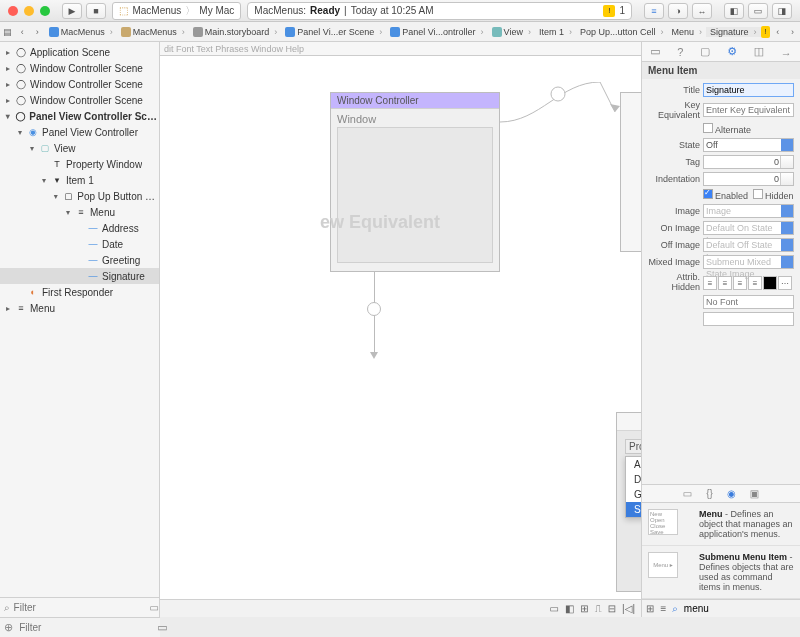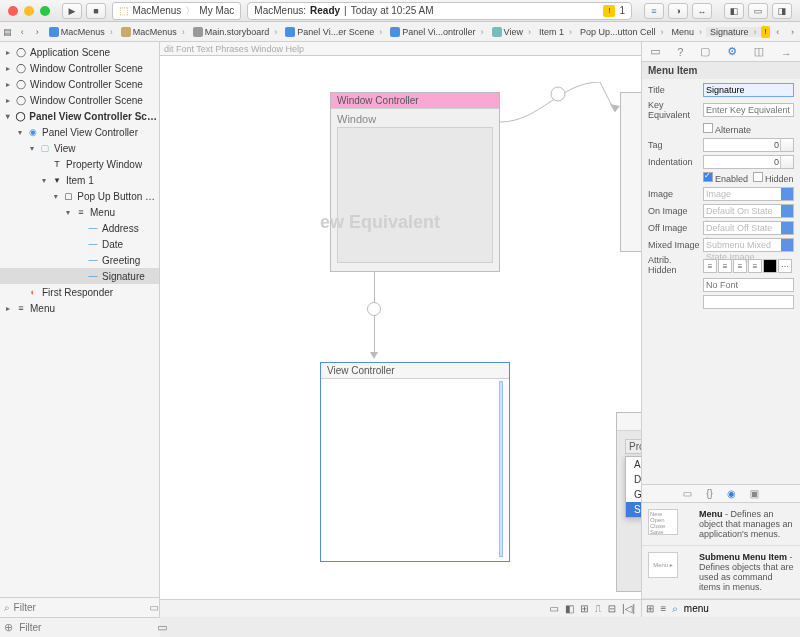--- a/index.html
+++ b/index.html
@@ -61,7 +61,7 @@
 .insp-hdr{padding:3px 6px;font-size:10px;font-weight:bold;color:#444;background:#eaeaea}
 .insp-body{padding:4px 6px;font-size:9px;color:#555}
 .insp-row{display:flex;align-items:center;margin-bottom:3px;gap:3px}
-.insp-row .k{width:52px;font-size:9px;color:#555}
+.insp-row .k{width:52px;text-align:right;font-size:9px;color:#555}
 .insp-row .v{flex:1}
 .insp-row input[type=text]{width:100%;border:1px solid #c0c0c0;padding:1px 2px;font-size:9px;height:14px}
 .insp-row input.sel{border-color:#6fa8f5;background:#eaf2ff}

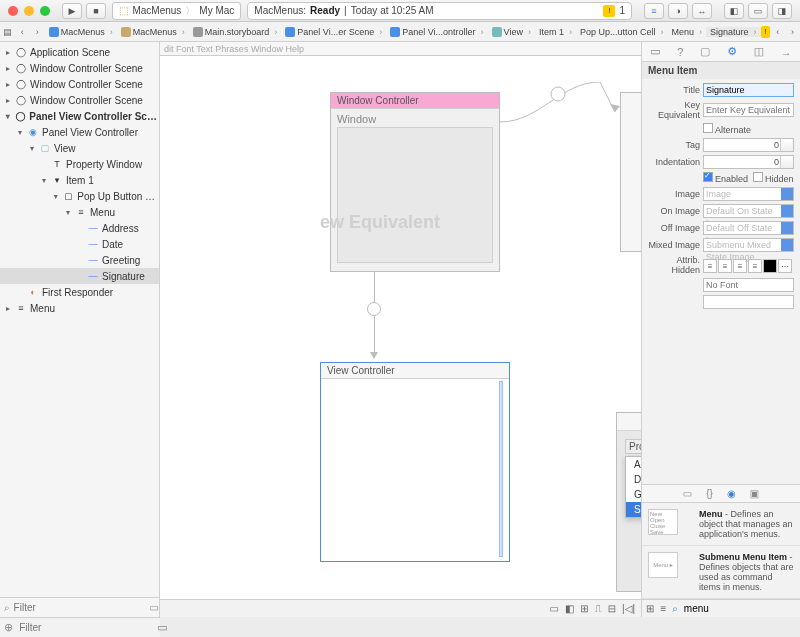--- a/index.html
+++ b/index.html
@@ -36,7 +36,7 @@
 .canvas{flex:1;background:#fff;position:relative;border-right:1px solid #d0d0d0;overflow:hidden}
 .partial-menu{position:absolute;left:0;top:0;right:0;height:14px;background:#f6f6f6;border-bottom:1px solid #ccc;font-size:9px;color:#aaa;display:flex;align-items:center;padding-left:4px;gap:10px}
 .scene-box{position:absolute;border:1px solid #bdbdbd;background:#f0f0f0}
-.scene-title{background:#f9a8d4;border-bottom:1px solid #d0d0d0;padding:2px 6px;font-size:10px;color:#555}
+.scene-title{background:#c4b5fd;border-bottom:1px solid #d0d0d0;padding:2px 6px;font-size:10px;color:#555}
 .scene-body{position:relative}
 .ghost-text{position:absolute;color:#d0d0d0;font-size:18px;font-weight:bold;white-space:nowrap}
 .segue-line{position:absolute;border-left:1px solid #bbb}

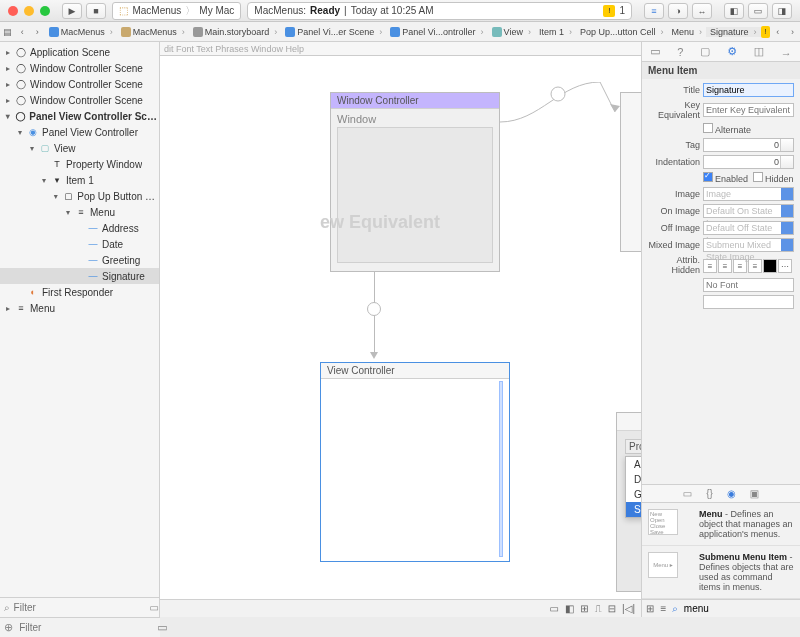--- a/index.html
+++ b/index.html
@@ -360,6 +360,12 @@
           <div class="v"><span class="chk"></span><span>Alternate</span></div>
         </div>
       <div class="insp-row">
+          <div class="k">State</div>
+          <div class="v">
+            <div class="combo">Off</div>
+          </div>
+        </div>
+      <div class="insp-row">
           <div class="k">Tag</div>
           <div class="v">
             <div class="num">0</div>

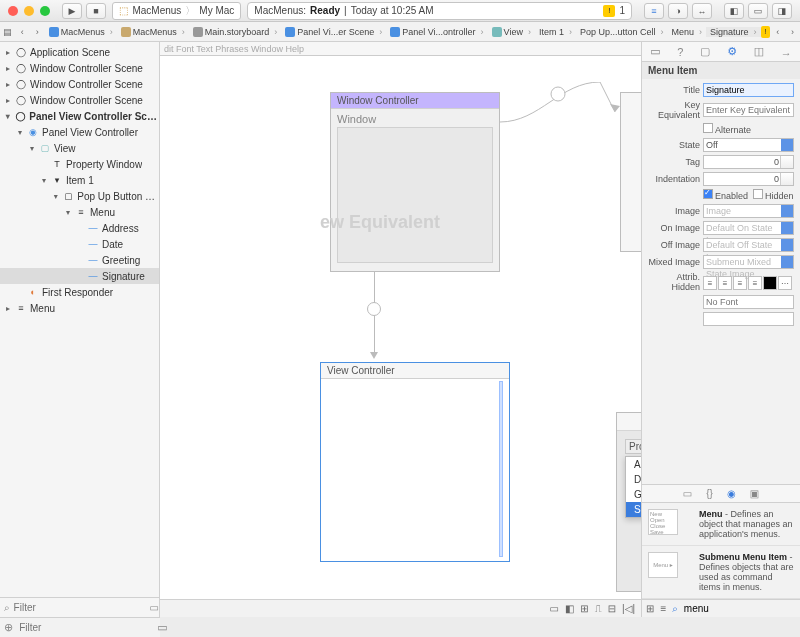--- a/index.html
+++ b/index.html
@@ -301,10 +301,6 @@
     <div class="segue-circle" style="left:207px;top:260px"></div>
     <div class="segue-arrow" style="left:210px;top:310px"></div>
 
-    <div class="scene-box vc-box" style="left:160px;top:320px;width:190px;height:200px;background:#fff">
-      <div class="scene-title" style="background:#f6f6f6">View Controller</div>
-      <div style="position:absolute;right:6px;top:18px;bottom:4px;width:4px;background:#cfe0ff;border:1px solid #9cc0ff"></div>
-    </div>
 
     <div class="panel-scene">
       <div class="dock">

